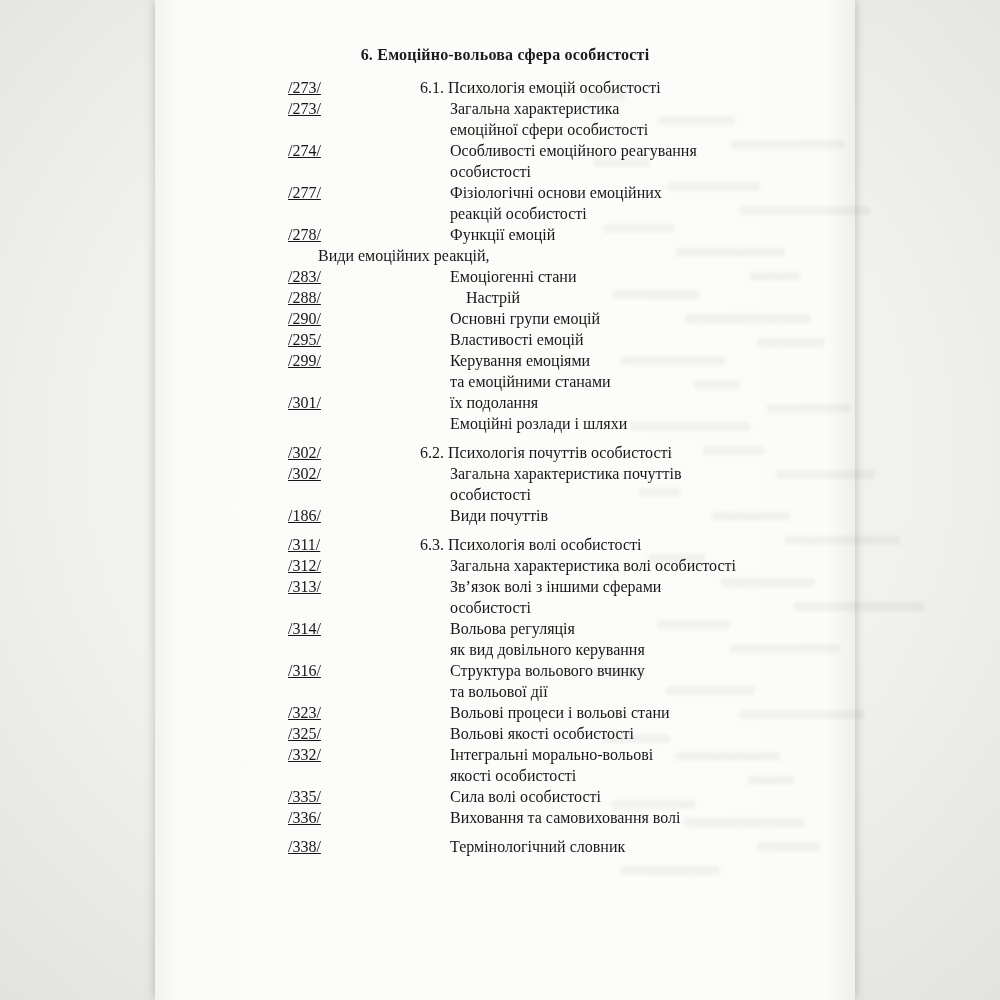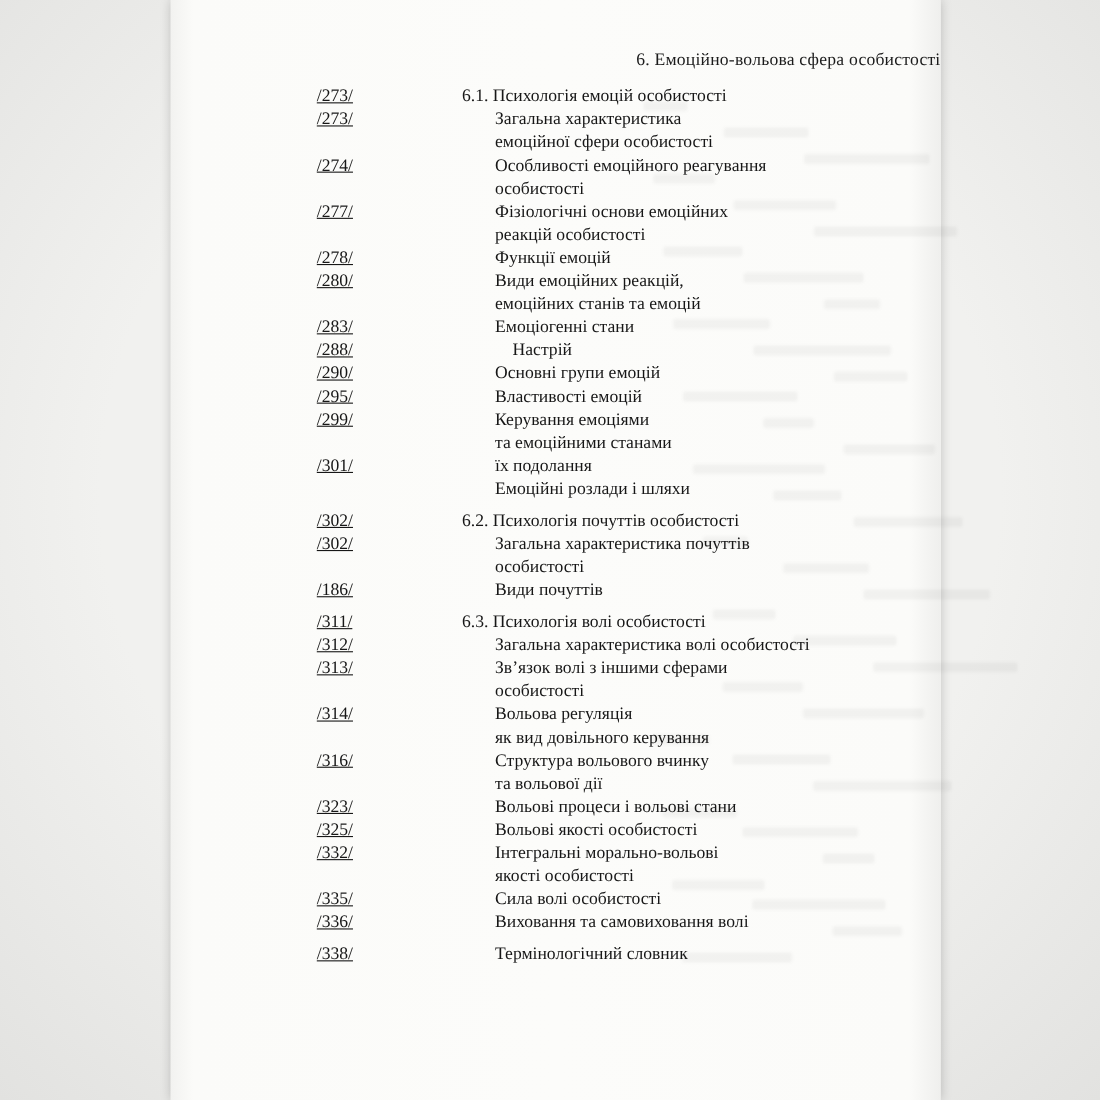--- a/index.html
+++ b/index.html
@@ -16,7 +16,7 @@
   }
   .content{position:relative;z-index:1;}
   .title{
-    margin:46px 0 13px 0;text-align:right;font-weight:normal;
+    margin:46px 0 13px 0;text-align:center;font-weight:bold;
     font-size:16px;color:#1b1b1b;letter-spacing:.2px;
   }
   .toc{font-size:16px;line-height:21px;color:#171717;}

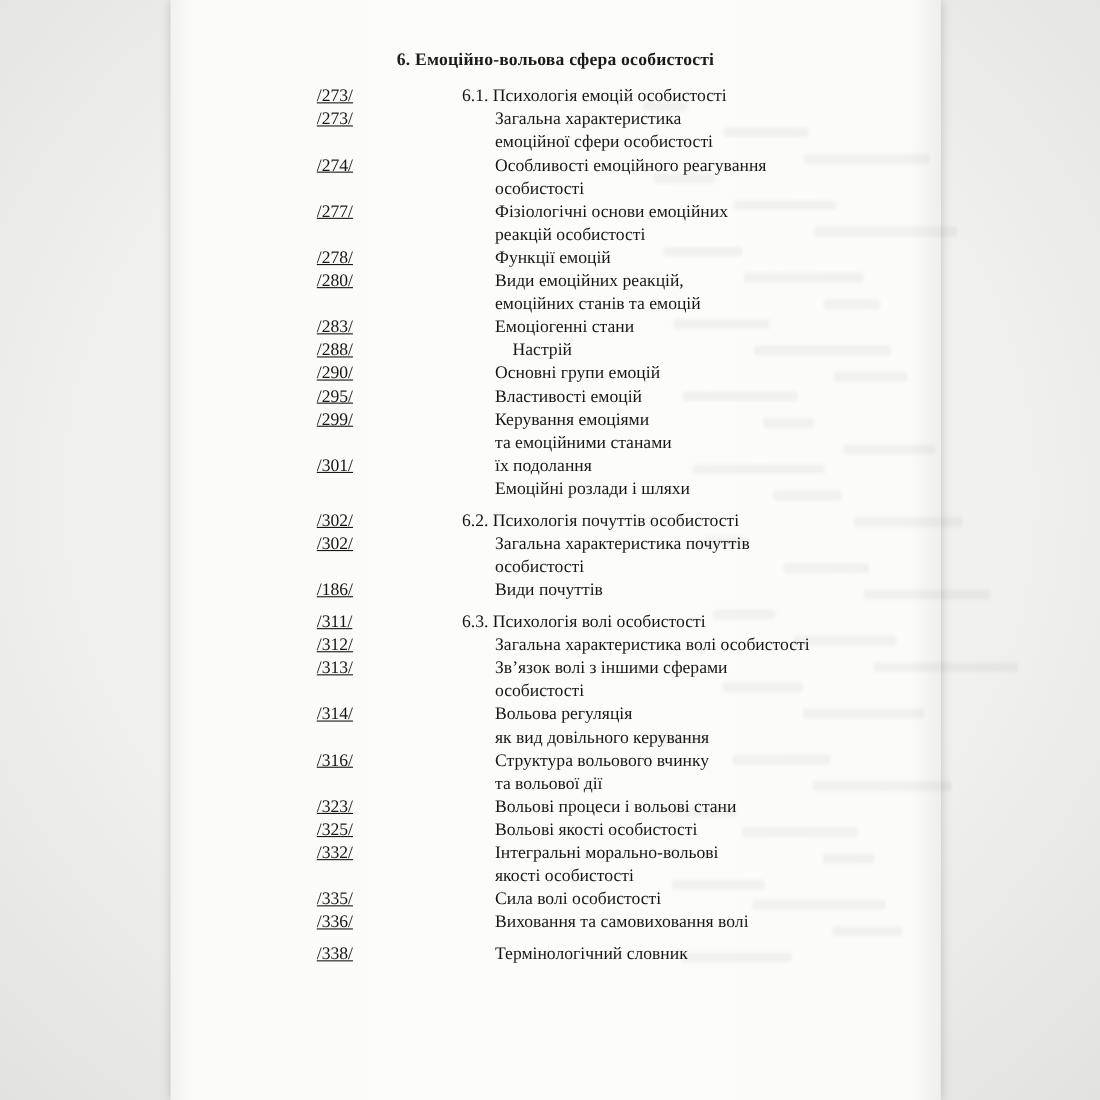--- a/index.html
+++ b/index.html
@@ -112,7 +112,6 @@
             </span>
           </div>
           <div class="entry sub">
-            <span class="num">/280/</span>
             <span class="txt">
               <div>Види емоційних реакцій,</div>
               <div>емоційних станів та емоцій</div>

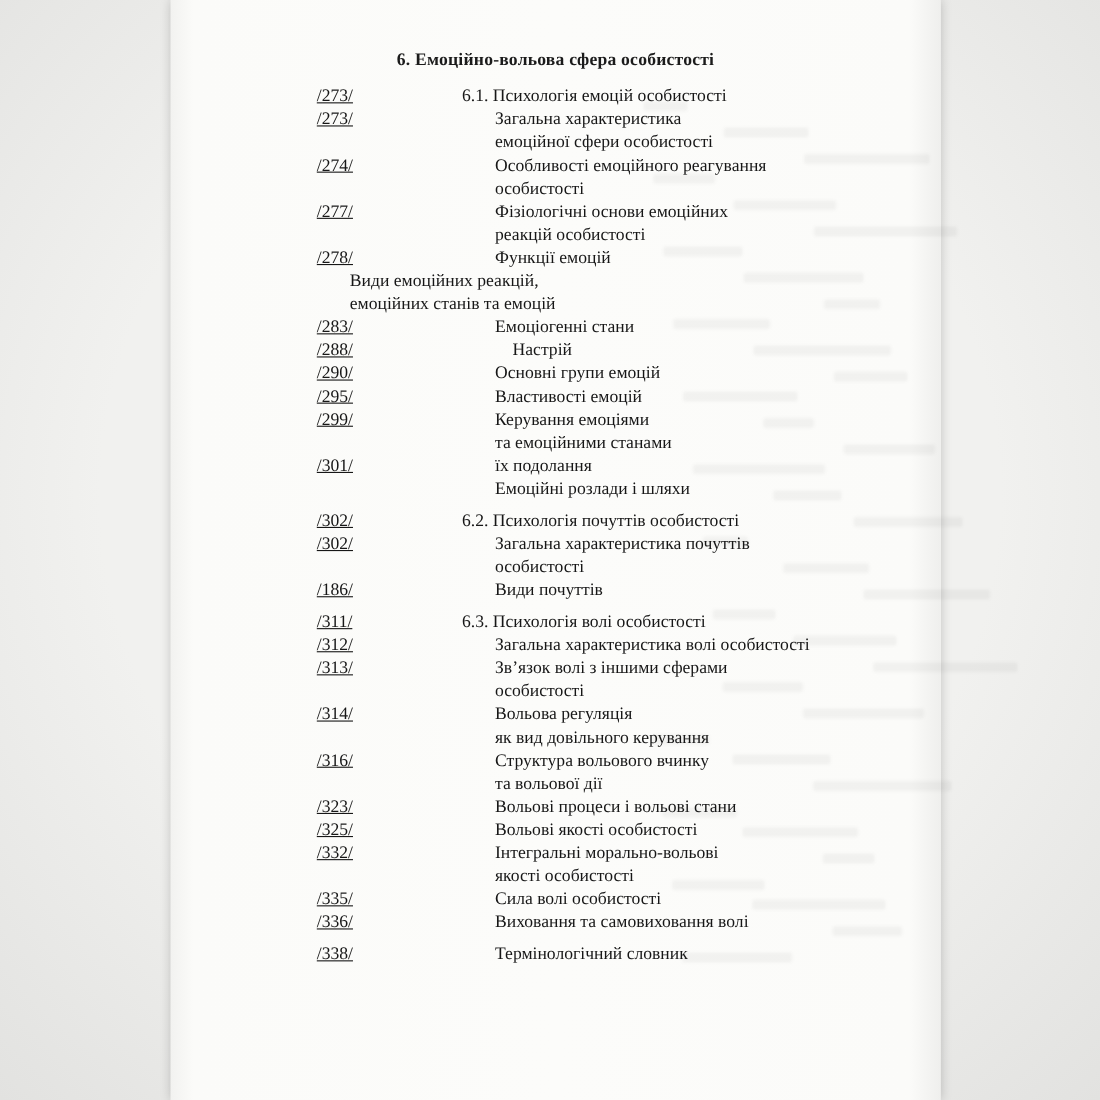--- a/index.html
+++ b/index.html
@@ -114,7 +114,6 @@
           <div class="entry sub">
             <span class="txt">
               <div>Види емоційних реакцій,</div>
-              <div>емоційних станів та емоцій</div>
             </span>
           </div>
           <div class="entry sub">

